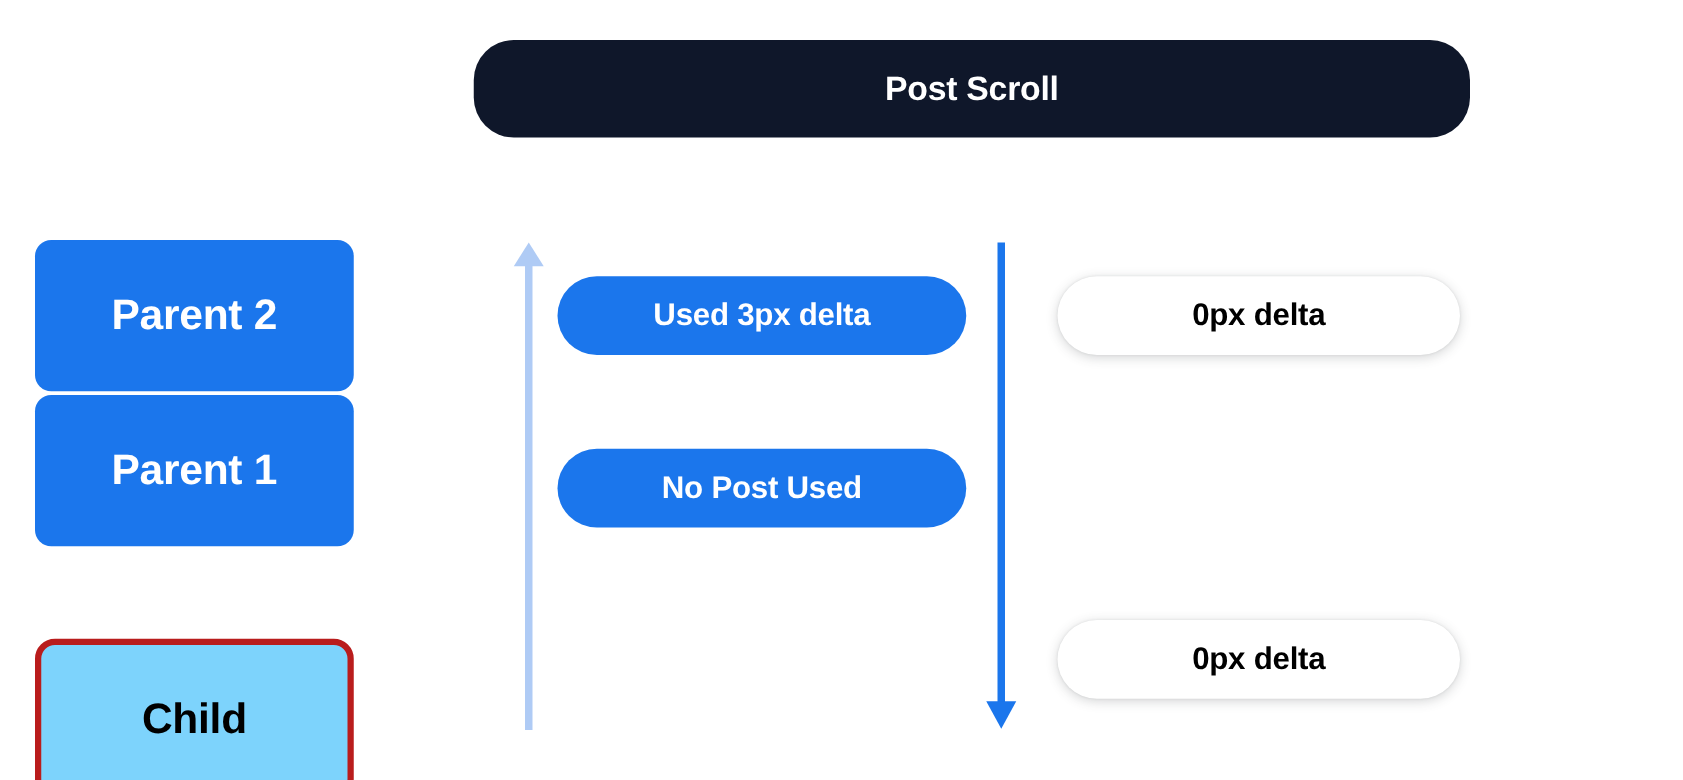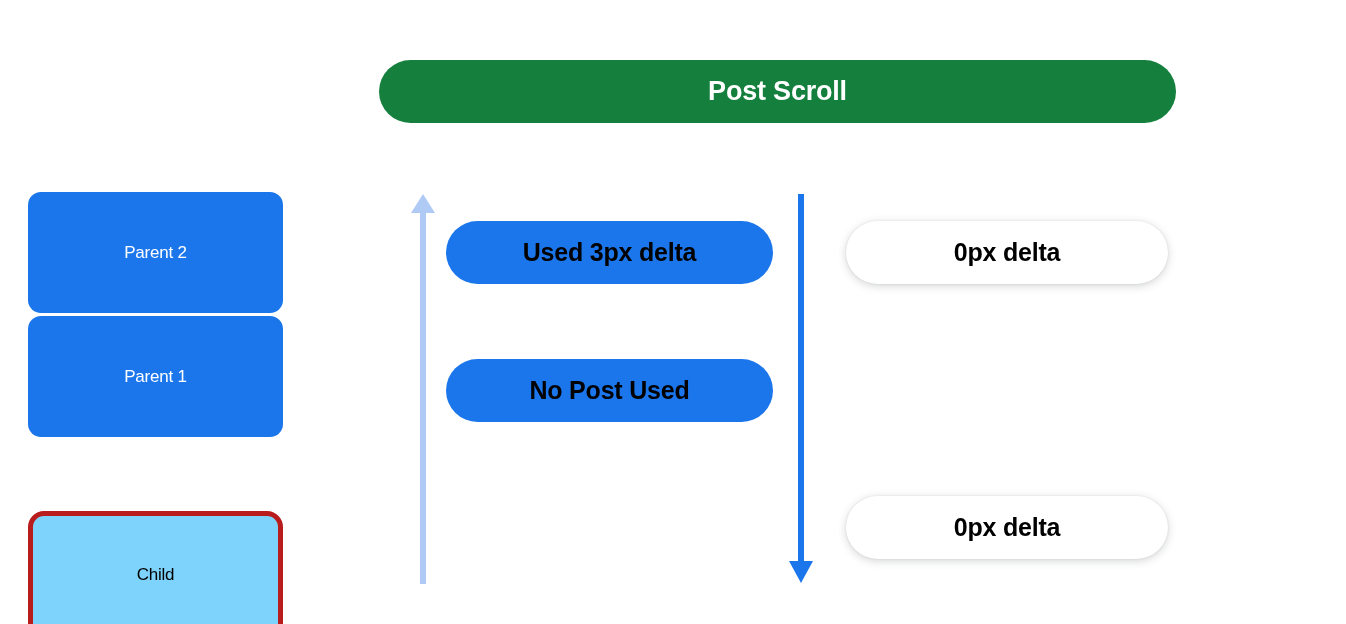--- a/index.html
+++ b/index.html
@@ -23,10 +23,10 @@
   .banner {
     position: absolute;
     left: 379px;
-    top: 60px;
+    top: 32px;
     width: 797px;
-    height: 63px;
-    background: #15803d;
+    height: 78px;
+    background: #0f172a;
     border-radius: 32px;
     display: flex;
     align-items: center;

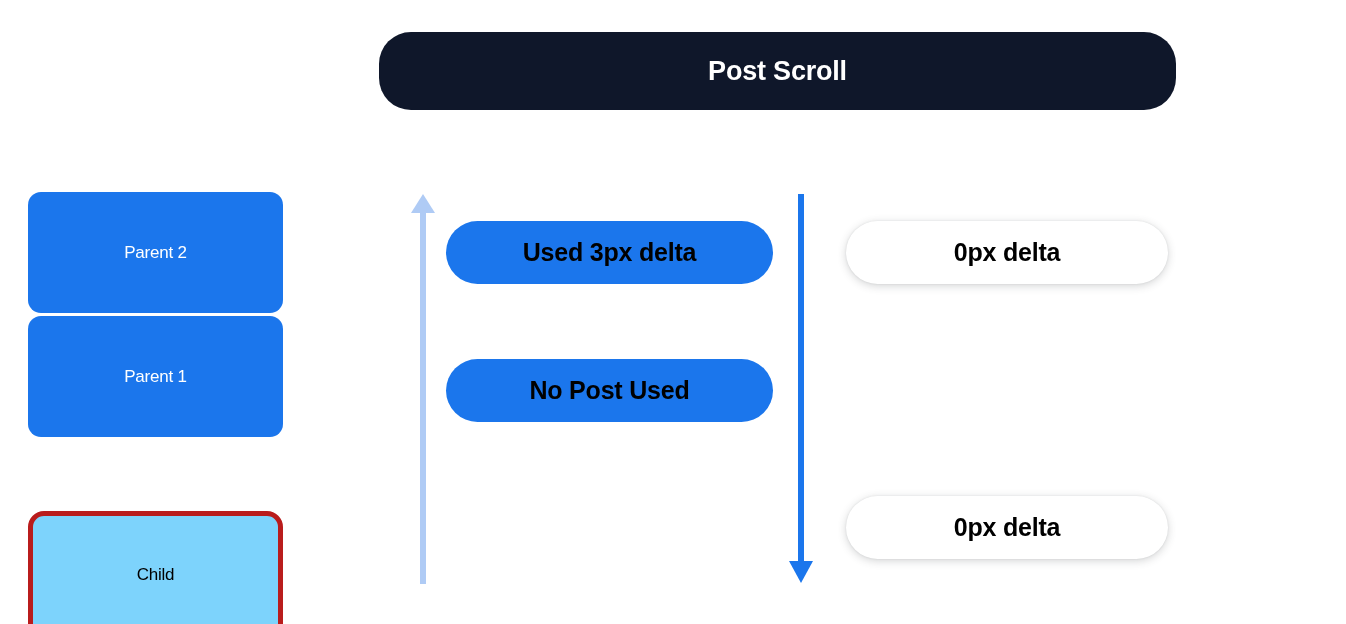--- a/index.html
+++ b/index.html
@@ -60,8 +60,8 @@
     margin-top: 48px;
   }
   .stack-label {
-    font-size: 17px;
-    font-weight: normal;
+    font-size: 34px;
+    font-weight: bold;
     letter-spacing: -0.2px;
   }
   .stack-box.filled .stack-label { color: #ffffff; }

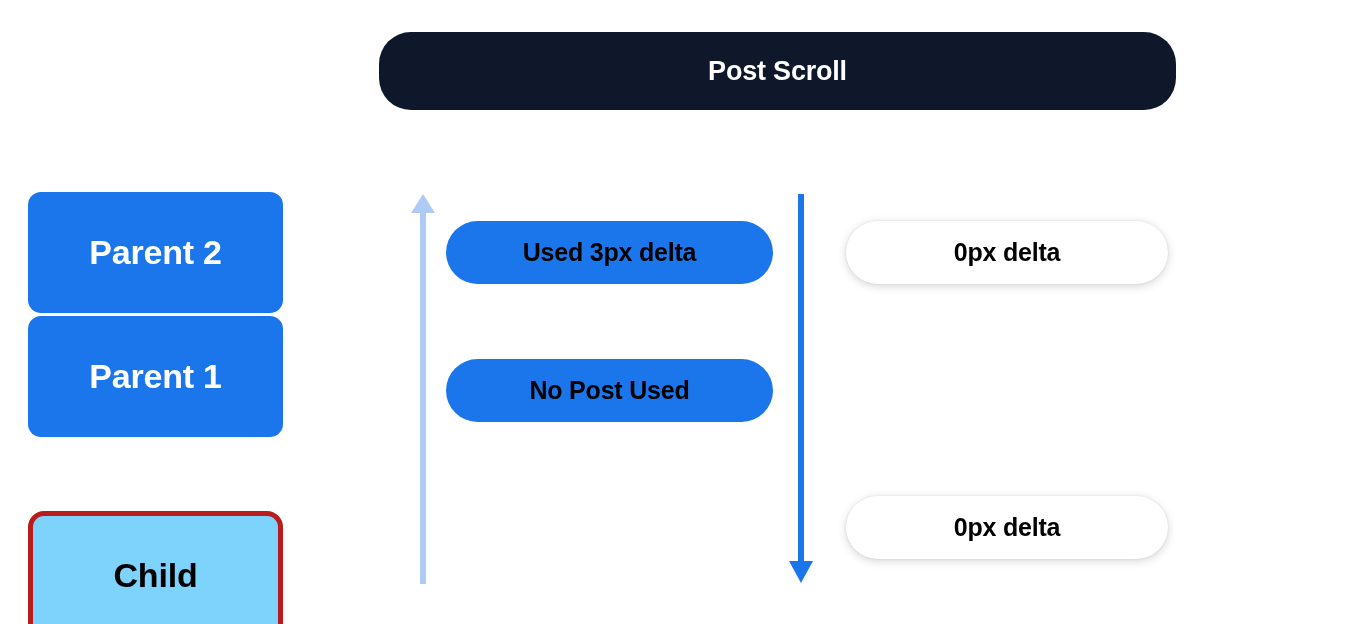--- a/index.html
+++ b/index.html
@@ -140,7 +140,7 @@
     left: 446px;
     width: 327px;
   }
-  .pill.blue .pill-label { color: #000000; }
+  .pill.blue .pill-label { color: #ffffff; }
 
   .pill.white {
     background: #ffffff;

